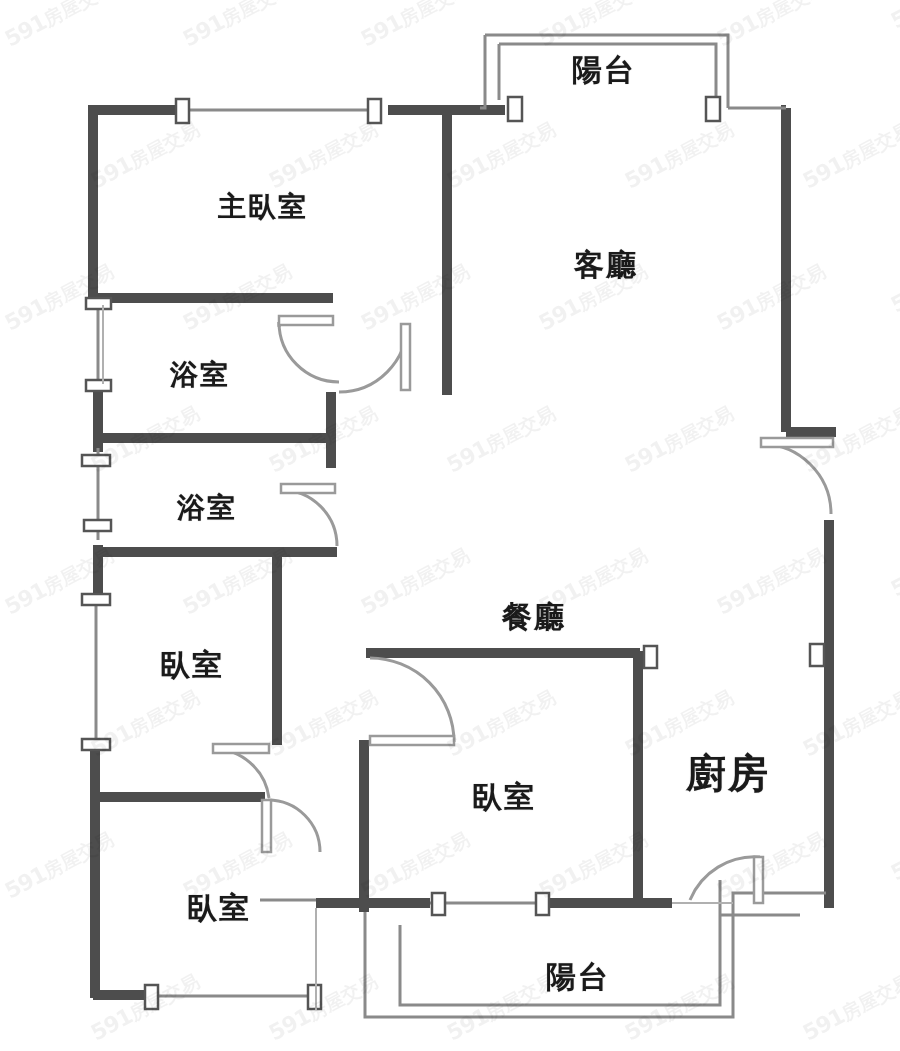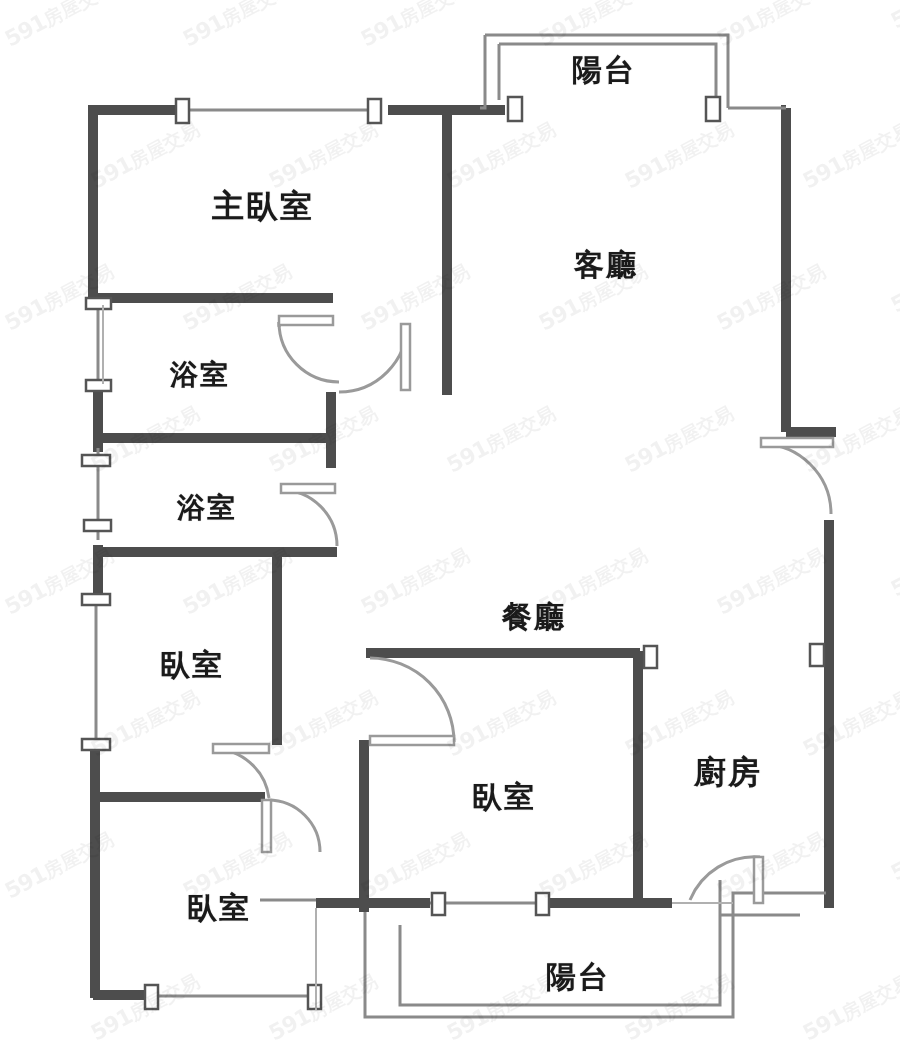--- a/index.html
+++ b/index.html
@@ -184,7 +184,7 @@
 
   <div class="room-label" style="left:604px; top:70px; font-size:30px;">陽台</div>
 
-  <div class="room-label" style="left:263px; top:207px; font-size:32px;">主臥室</div>
+  <div class="room-label" style="left:263px; top:207px; font-size:28px;">主臥室</div>
 
   <div class="room-label" style="left:606px; top:265px; font-size:30px;">客廳</div>
 

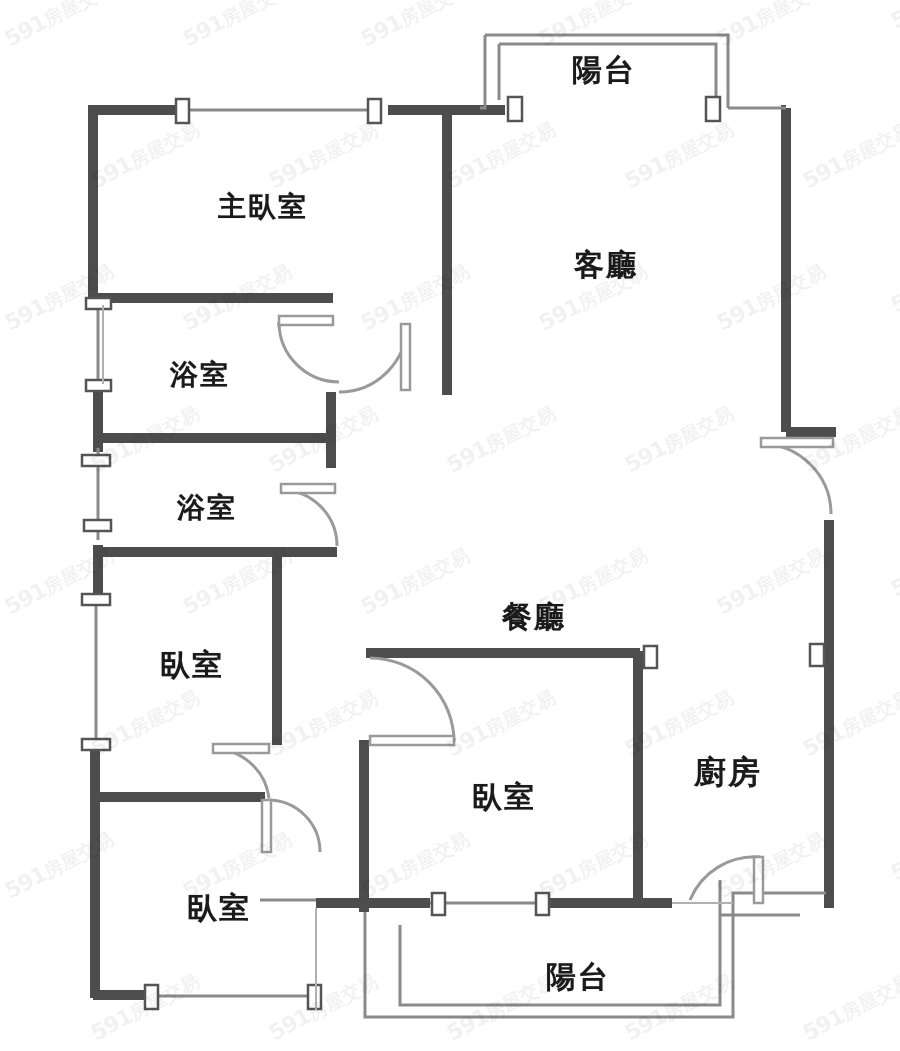--- a/index.html
+++ b/index.html
@@ -196,7 +196,7 @@
 
   <div class="room-label" style="left:192px; top:665px; font-size:30px;">臥室</div>
 
-  <div class="room-label" style="left:728px; top:773px; font-size:32px;">廚房</div>
+  <div class="room-label" style="left:728px; top:773px; font-size:40px;">廚房</div>
 
   <div class="room-label" style="left:504px; top:797px; font-size:30px;">臥室</div>
 

